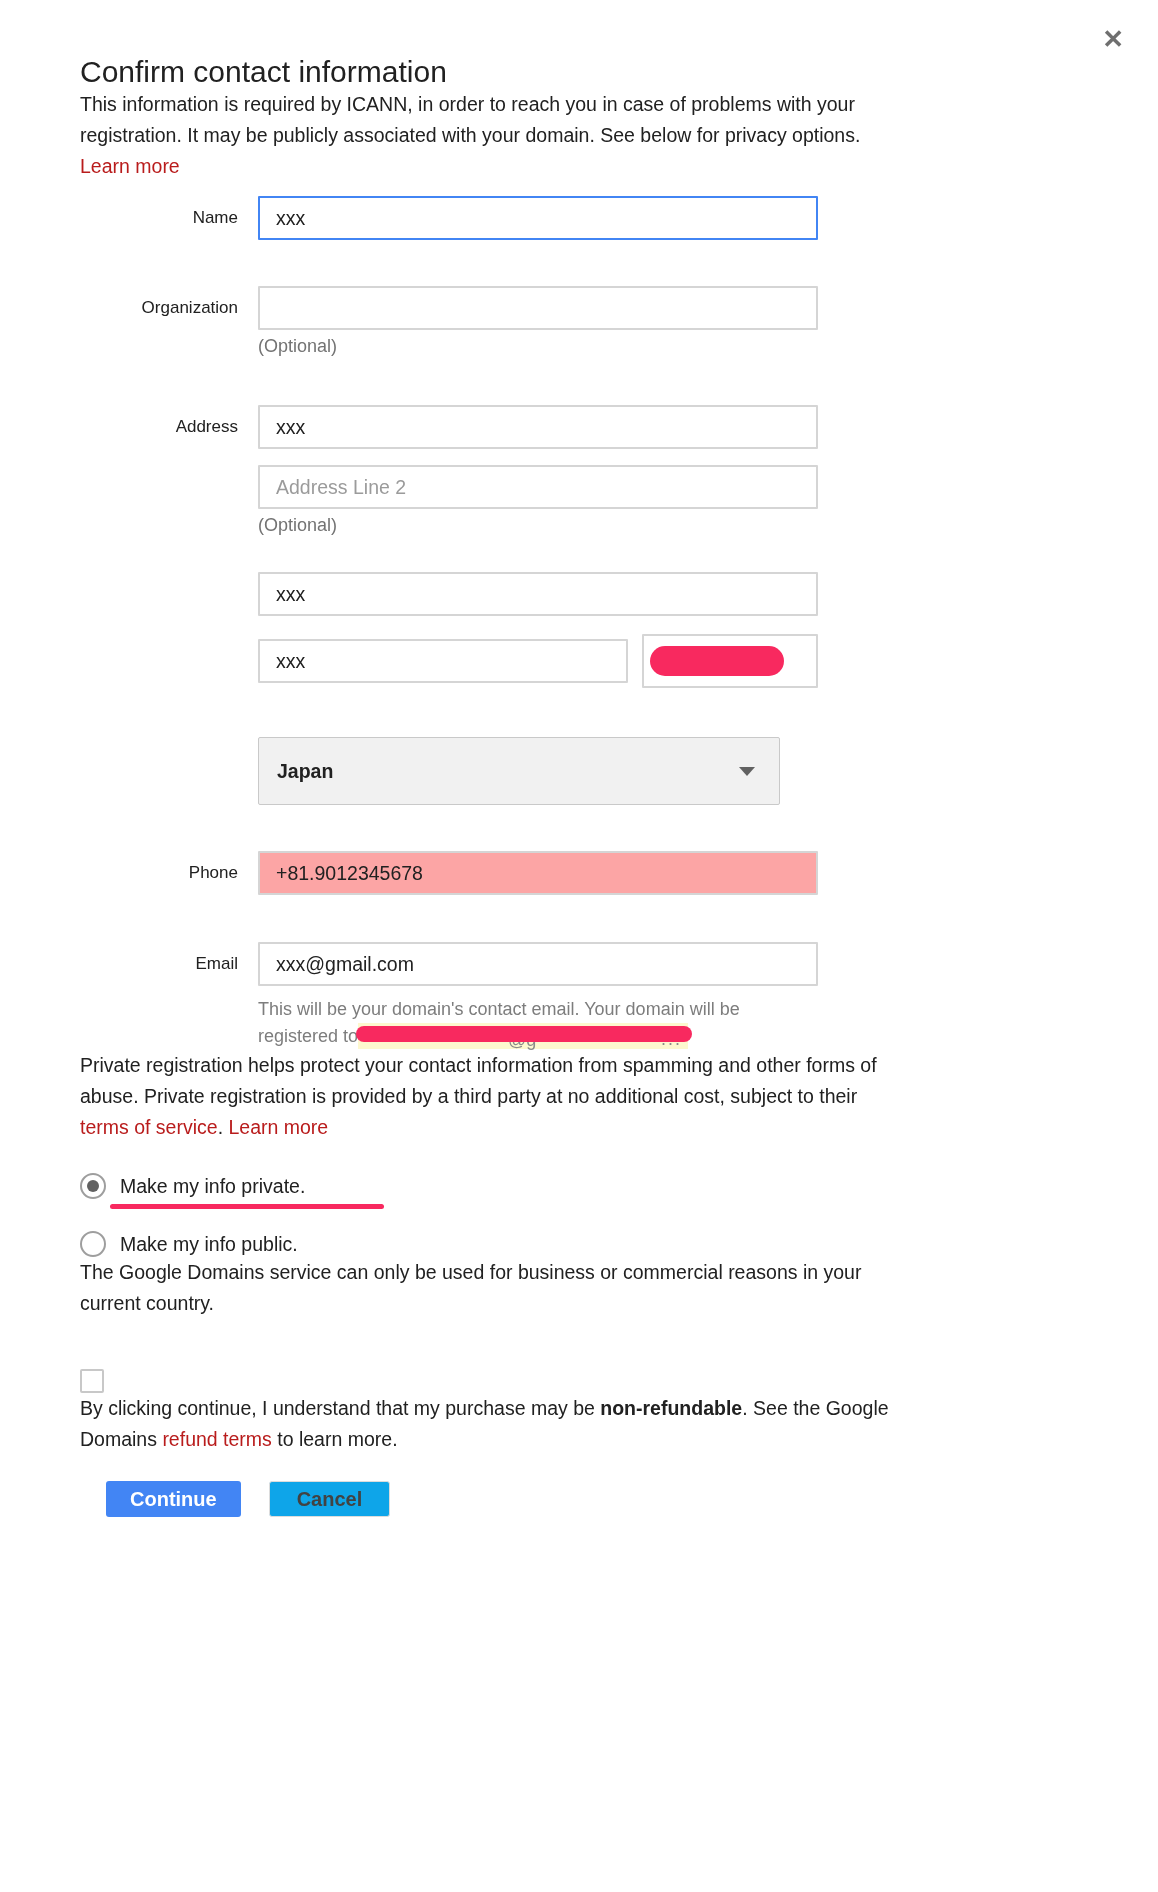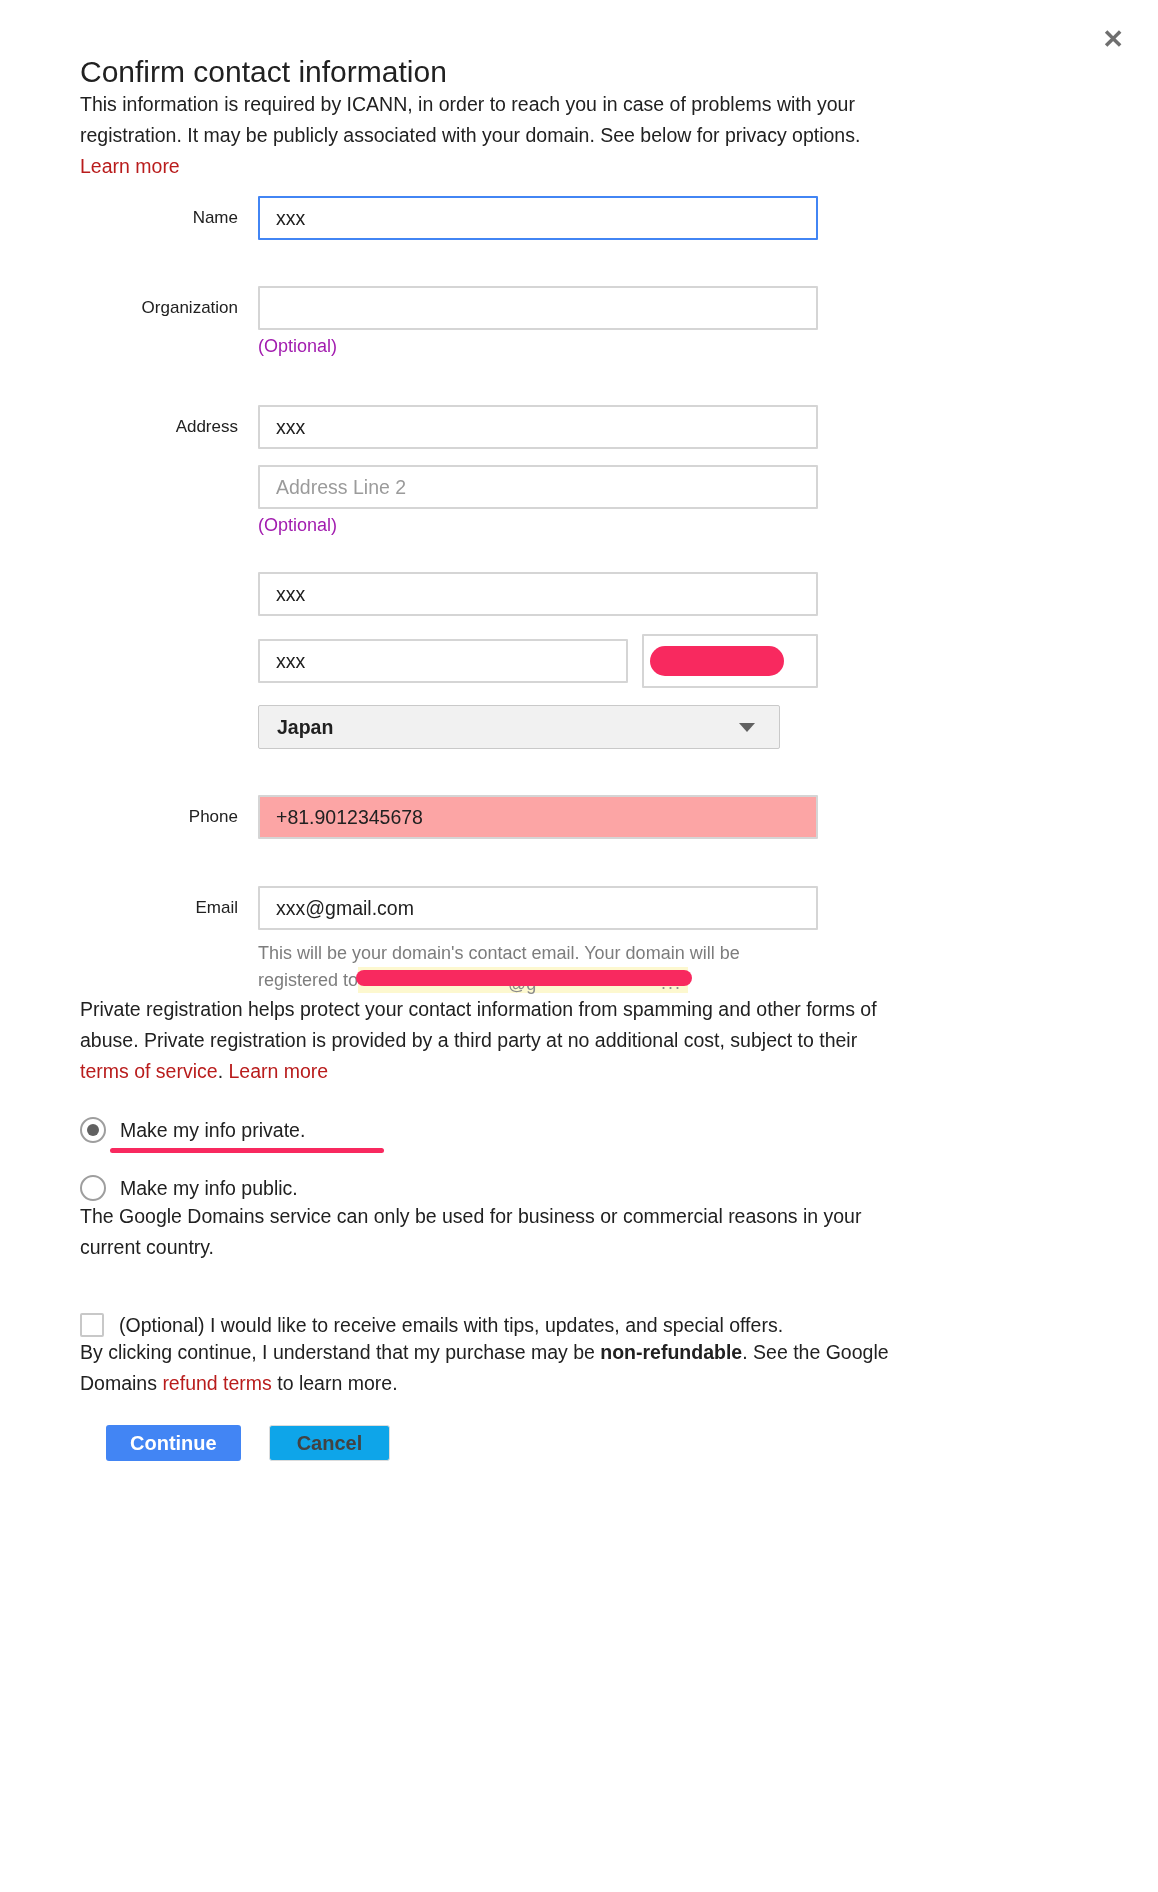--- a/index.html
+++ b/index.html
@@ -30,7 +30,7 @@
   .tinput::placeholder { color:#9b9b9b; }
   .tinput.focused { border-color:#4285f4; }
   .tinput.autofill { background:#fca5a5; }
-  .hint { font-size:18px; color:#a21caf; margin:6px 0 0 178px; }
+  .hint { font-size:18px; color:#737373; margin:6px 0 0 178px; }
   .mt46 { margin-top:46px; } .mt48 { margin-top:48px; } .mt16 { margin-top:16px; }
   .mt36 { margin-top:36px; } .mt18 { margin-top:18px; } .mt17 { margin-top:17px; }
   .mt47 { margin-top:47px; }

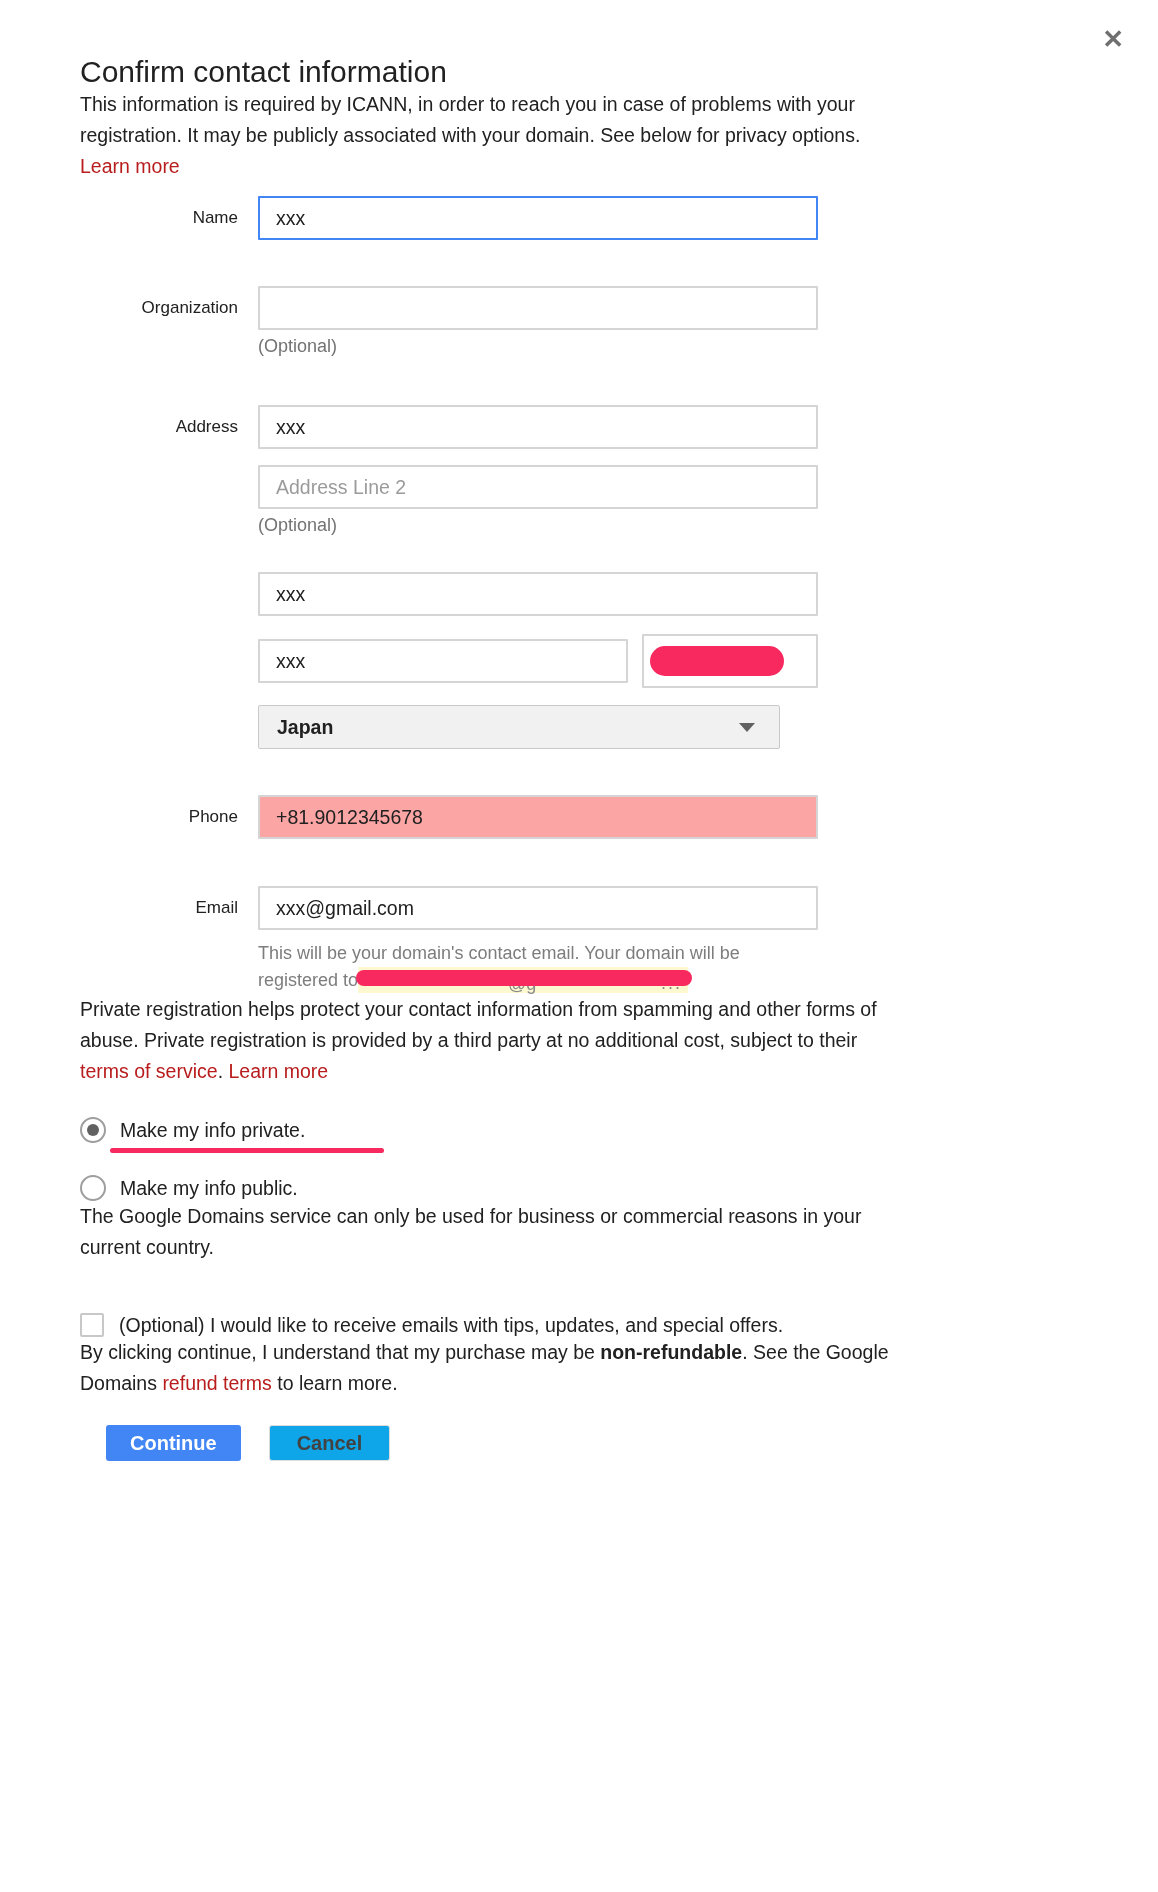--- a/index.html
+++ b/index.html
@@ -43,9 +43,10 @@
   .redact-pill { width:134px; height:30px; border-radius:15px; background:#f8295f; }
 
   .select-box {
-    width:522px; height:44px; background:#f1f1f1; border:1px solid #c9c9c9; border-radius:2px;
+    width:522px; height:68px; background:#f1f1f1; border:1px solid #c9c9c9; border-radius:2px;
     display:flex; align-items:center; justify-content:space-between; padding:0 24px 0 18px;
     cursor:pointer;
+    margin-top:32px;
   }
   .select-box .sel-text { font-size:19.5px; font-weight:700; color:#212121; }
   .caret-down { width:0; height:0; border-left:8px solid transparent; border-right:8px solid transparent; border-top:9px solid #616161; }

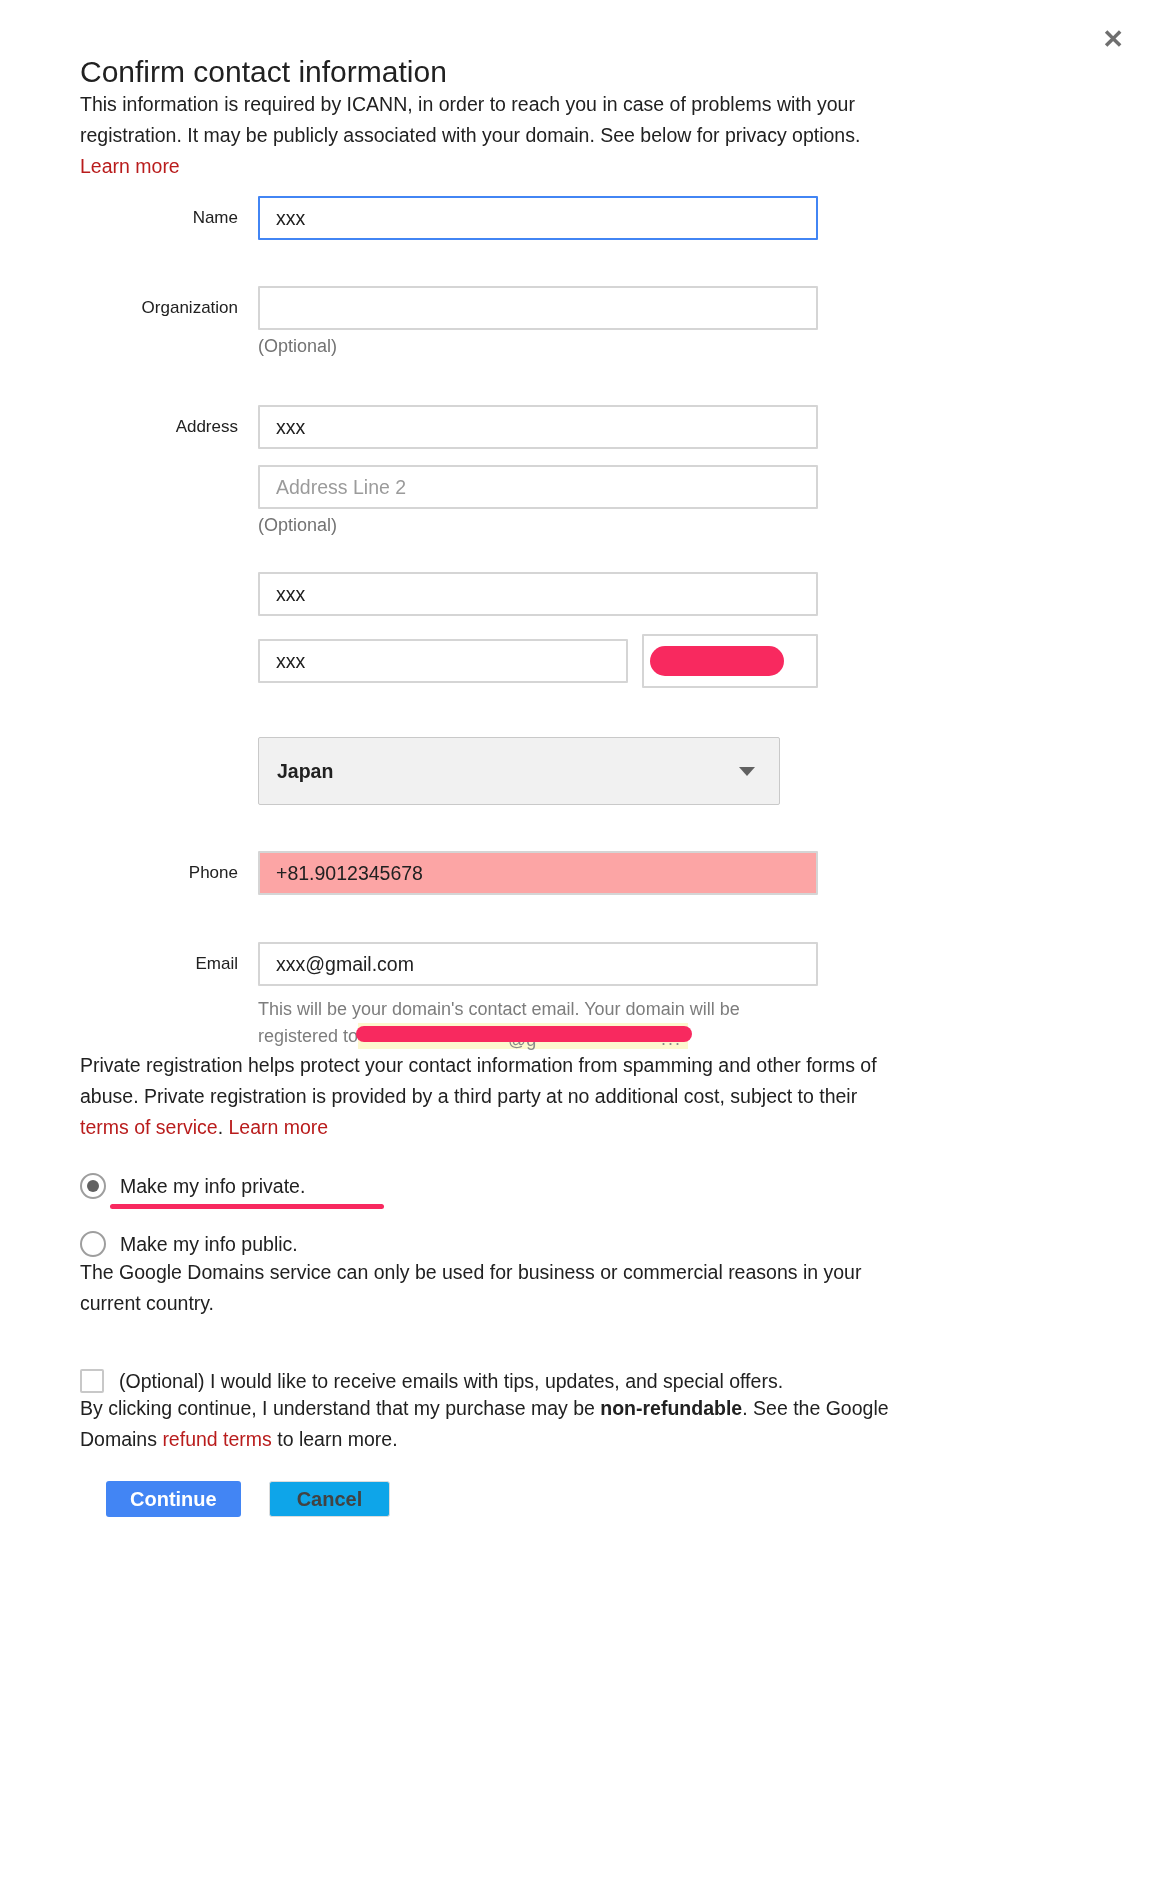--- a/index.html
+++ b/index.html
@@ -170,7 +170,6 @@
 
   <div class="check-row">
     <span class="checkbox"></span>
-    <div class="check-label">(Optional) I would like to receive emails with tips, updates, and special offers.</div>
   </div>
 
   <p class="para refund-para"><span>By clicking continue, I understand that my purchase may be </span><b>non-refundable</b><span>. See the Google Domains </span><a class="link">refund terms</a><span> to learn more.</span></p>

